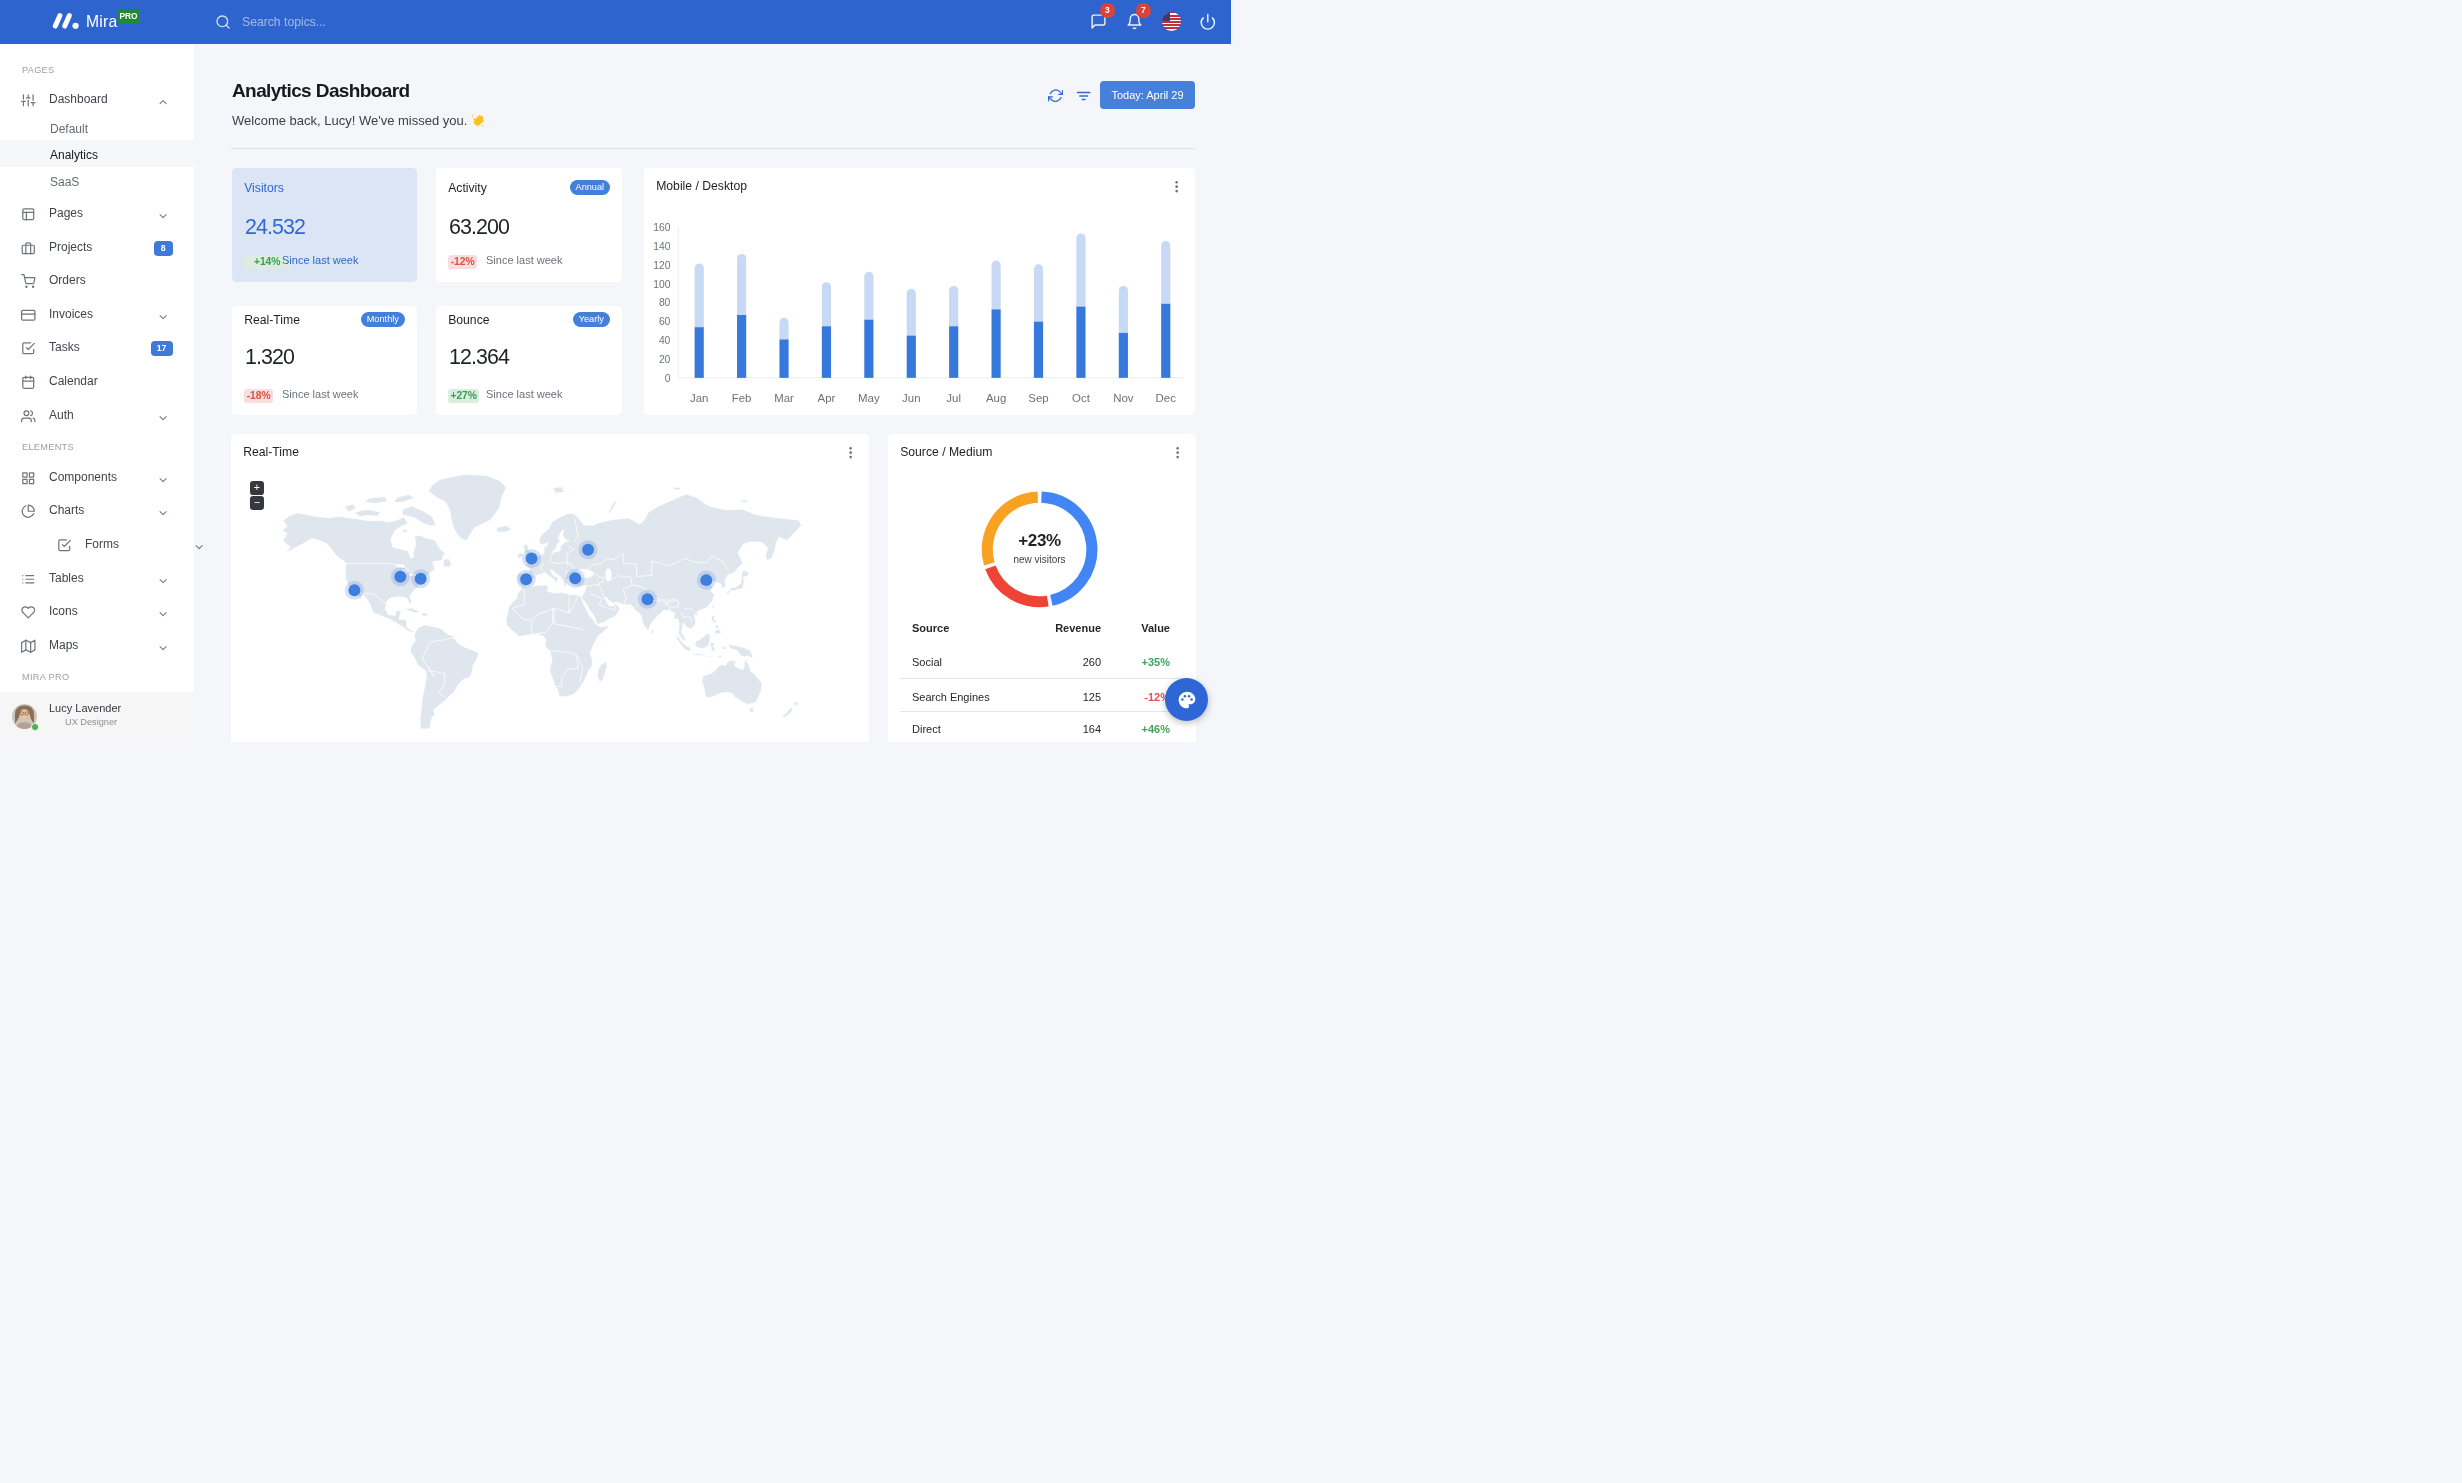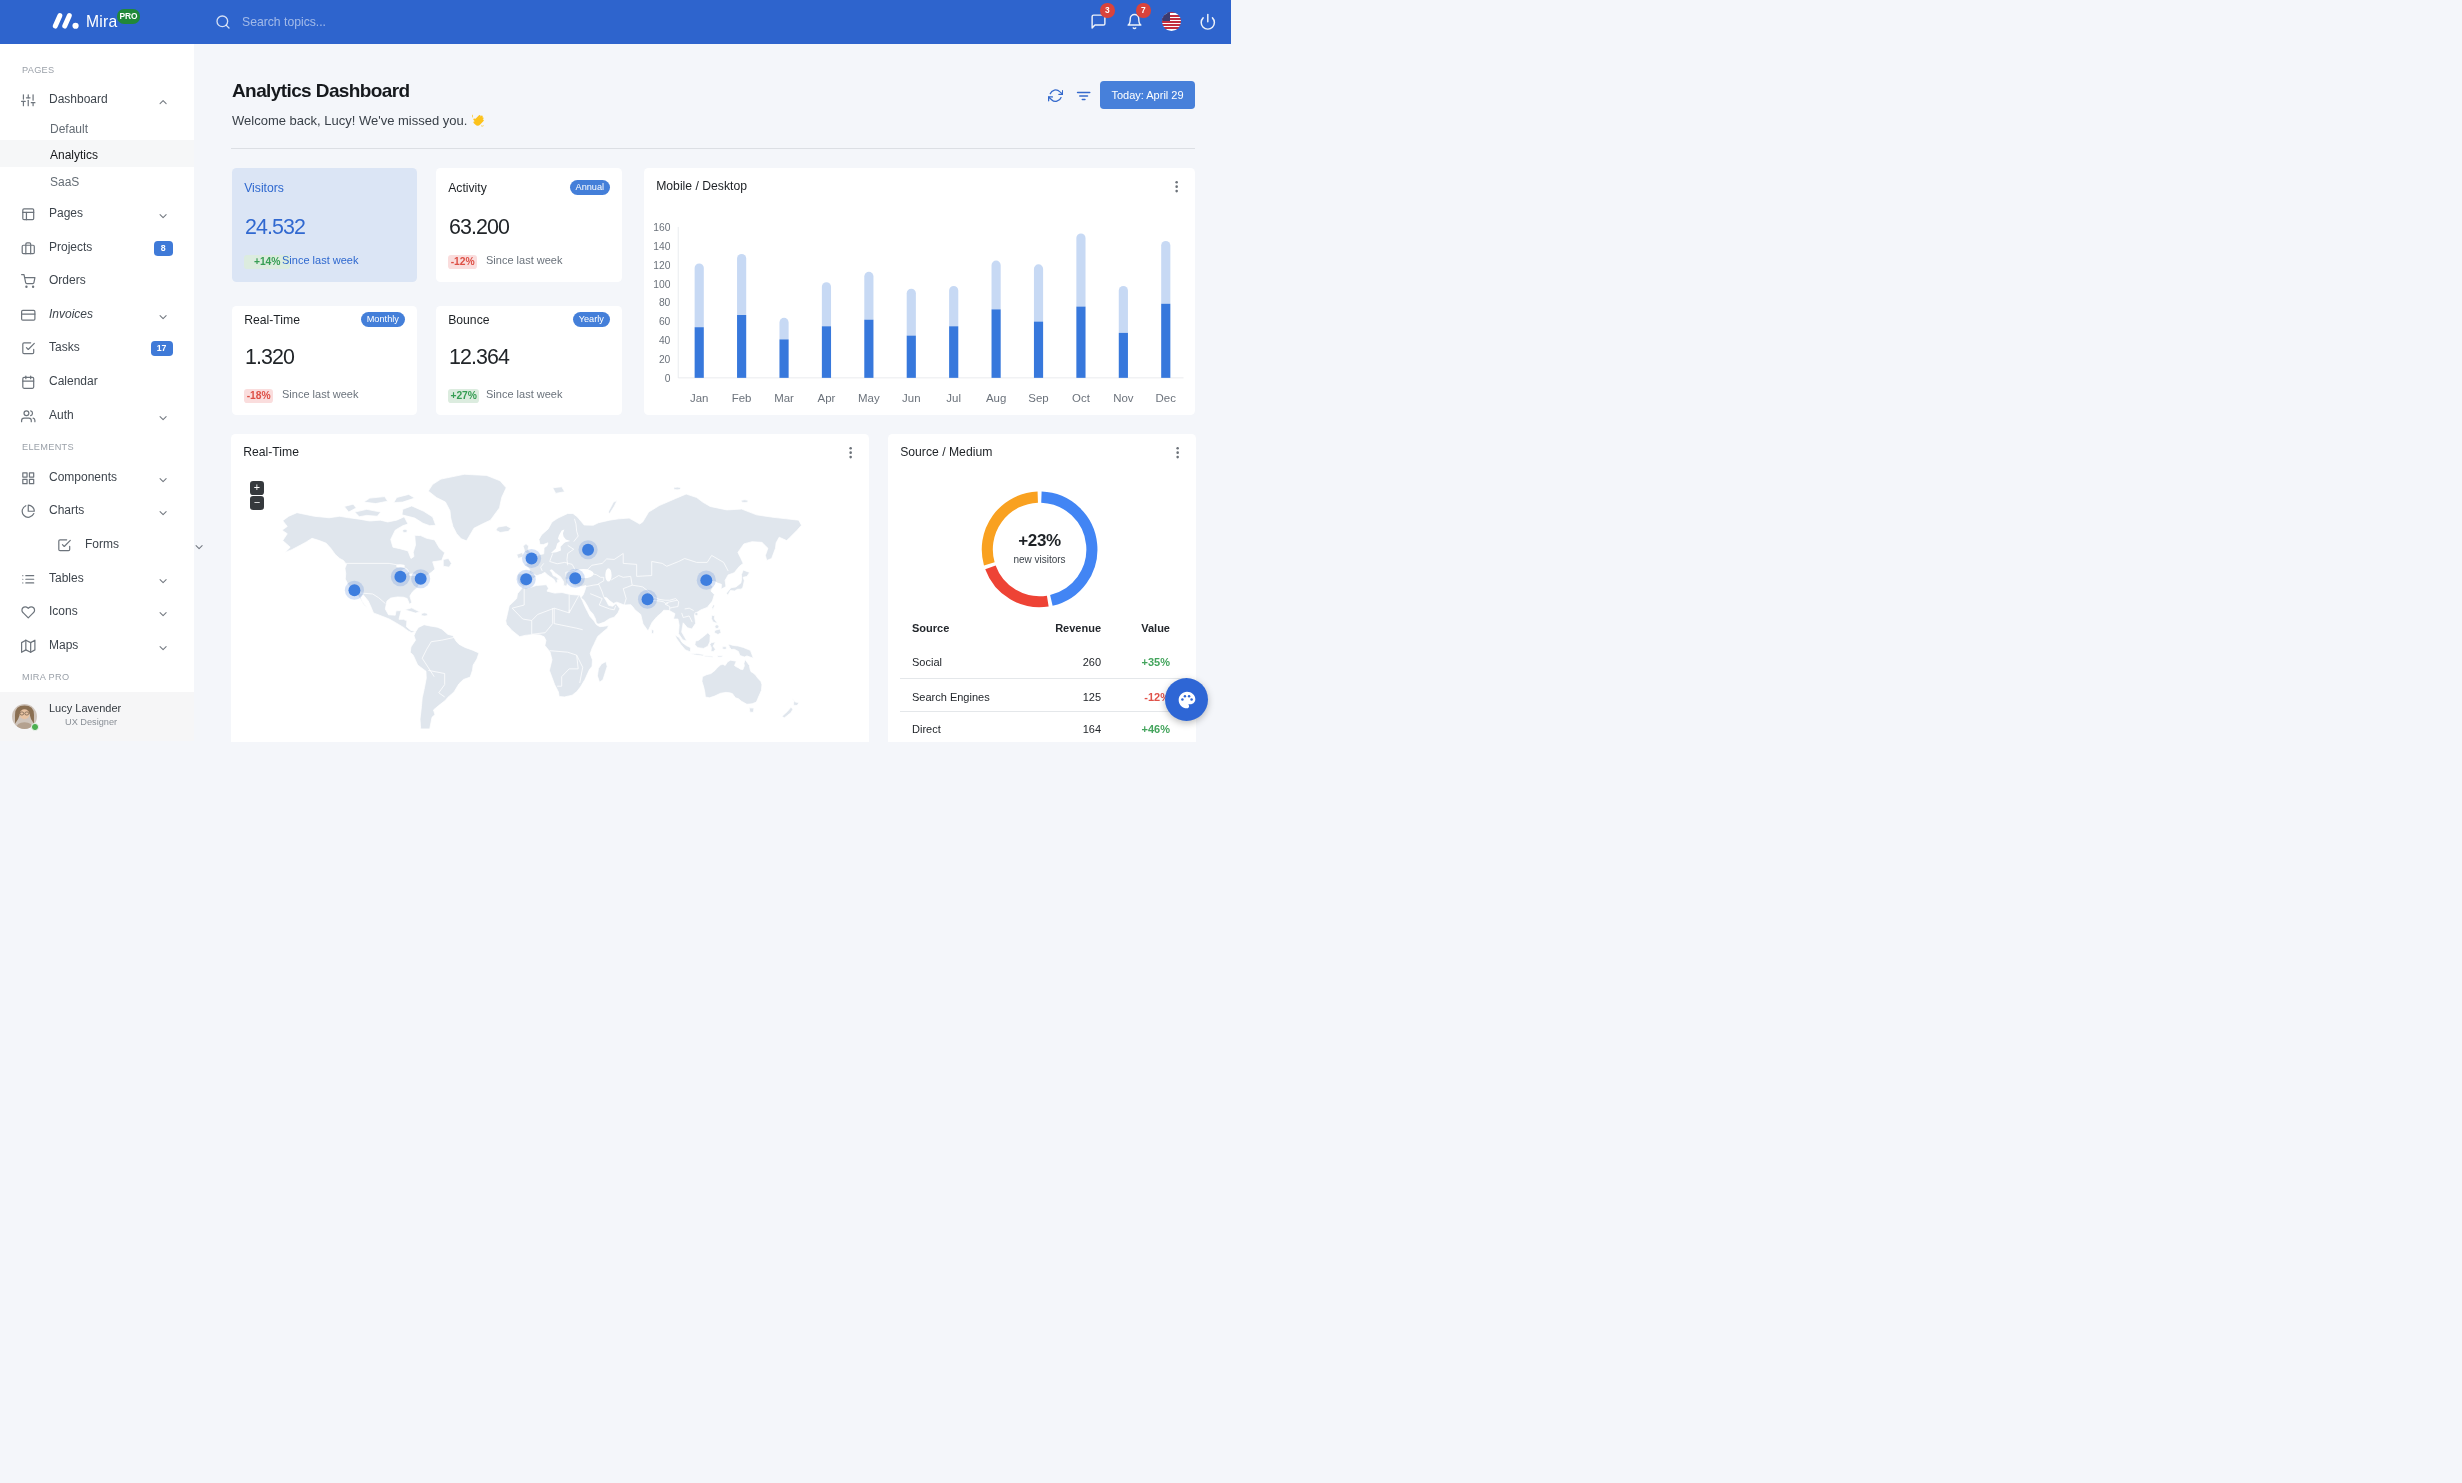--- a/index.html
+++ b/index.html
@@ -11,7 +11,7 @@
 .navbar { position:absolute; top:0; left:0; width:1231px; height:44px; background:#2e64cd; z-index:10; }
 .brand { position:absolute; left:50px; }
 .brandname { position:absolute; left:86px; top:13.4px; font-size:15.7px; font-weight:500; color:#fff; letter-spacing:0.2px; }
-.probadge { position:absolute; left:117px; top:9.2px; width:23px; height:15.3px; background:#218838; border-radius:7px; color:#fff; font-size:8.4px; font-weight:700; text-align:center; line-height:15.3px; }
+.probadge { position:absolute; left:117px; top:9.2px; width:23px; height:15.3px; background:#218838; border-radius:0; color:#fff; font-size:8.4px; font-weight:700; text-align:center; line-height:15.3px; }
 .searchico { position:absolute; left:215px; top:13.8px; }
 .searchph { position:absolute; left:242px; top:14.5px; font-size:12.2px; color:rgba(255,255,255,0.55); }
 .navico { position:absolute; top:13px; color:#f3f6fb; }

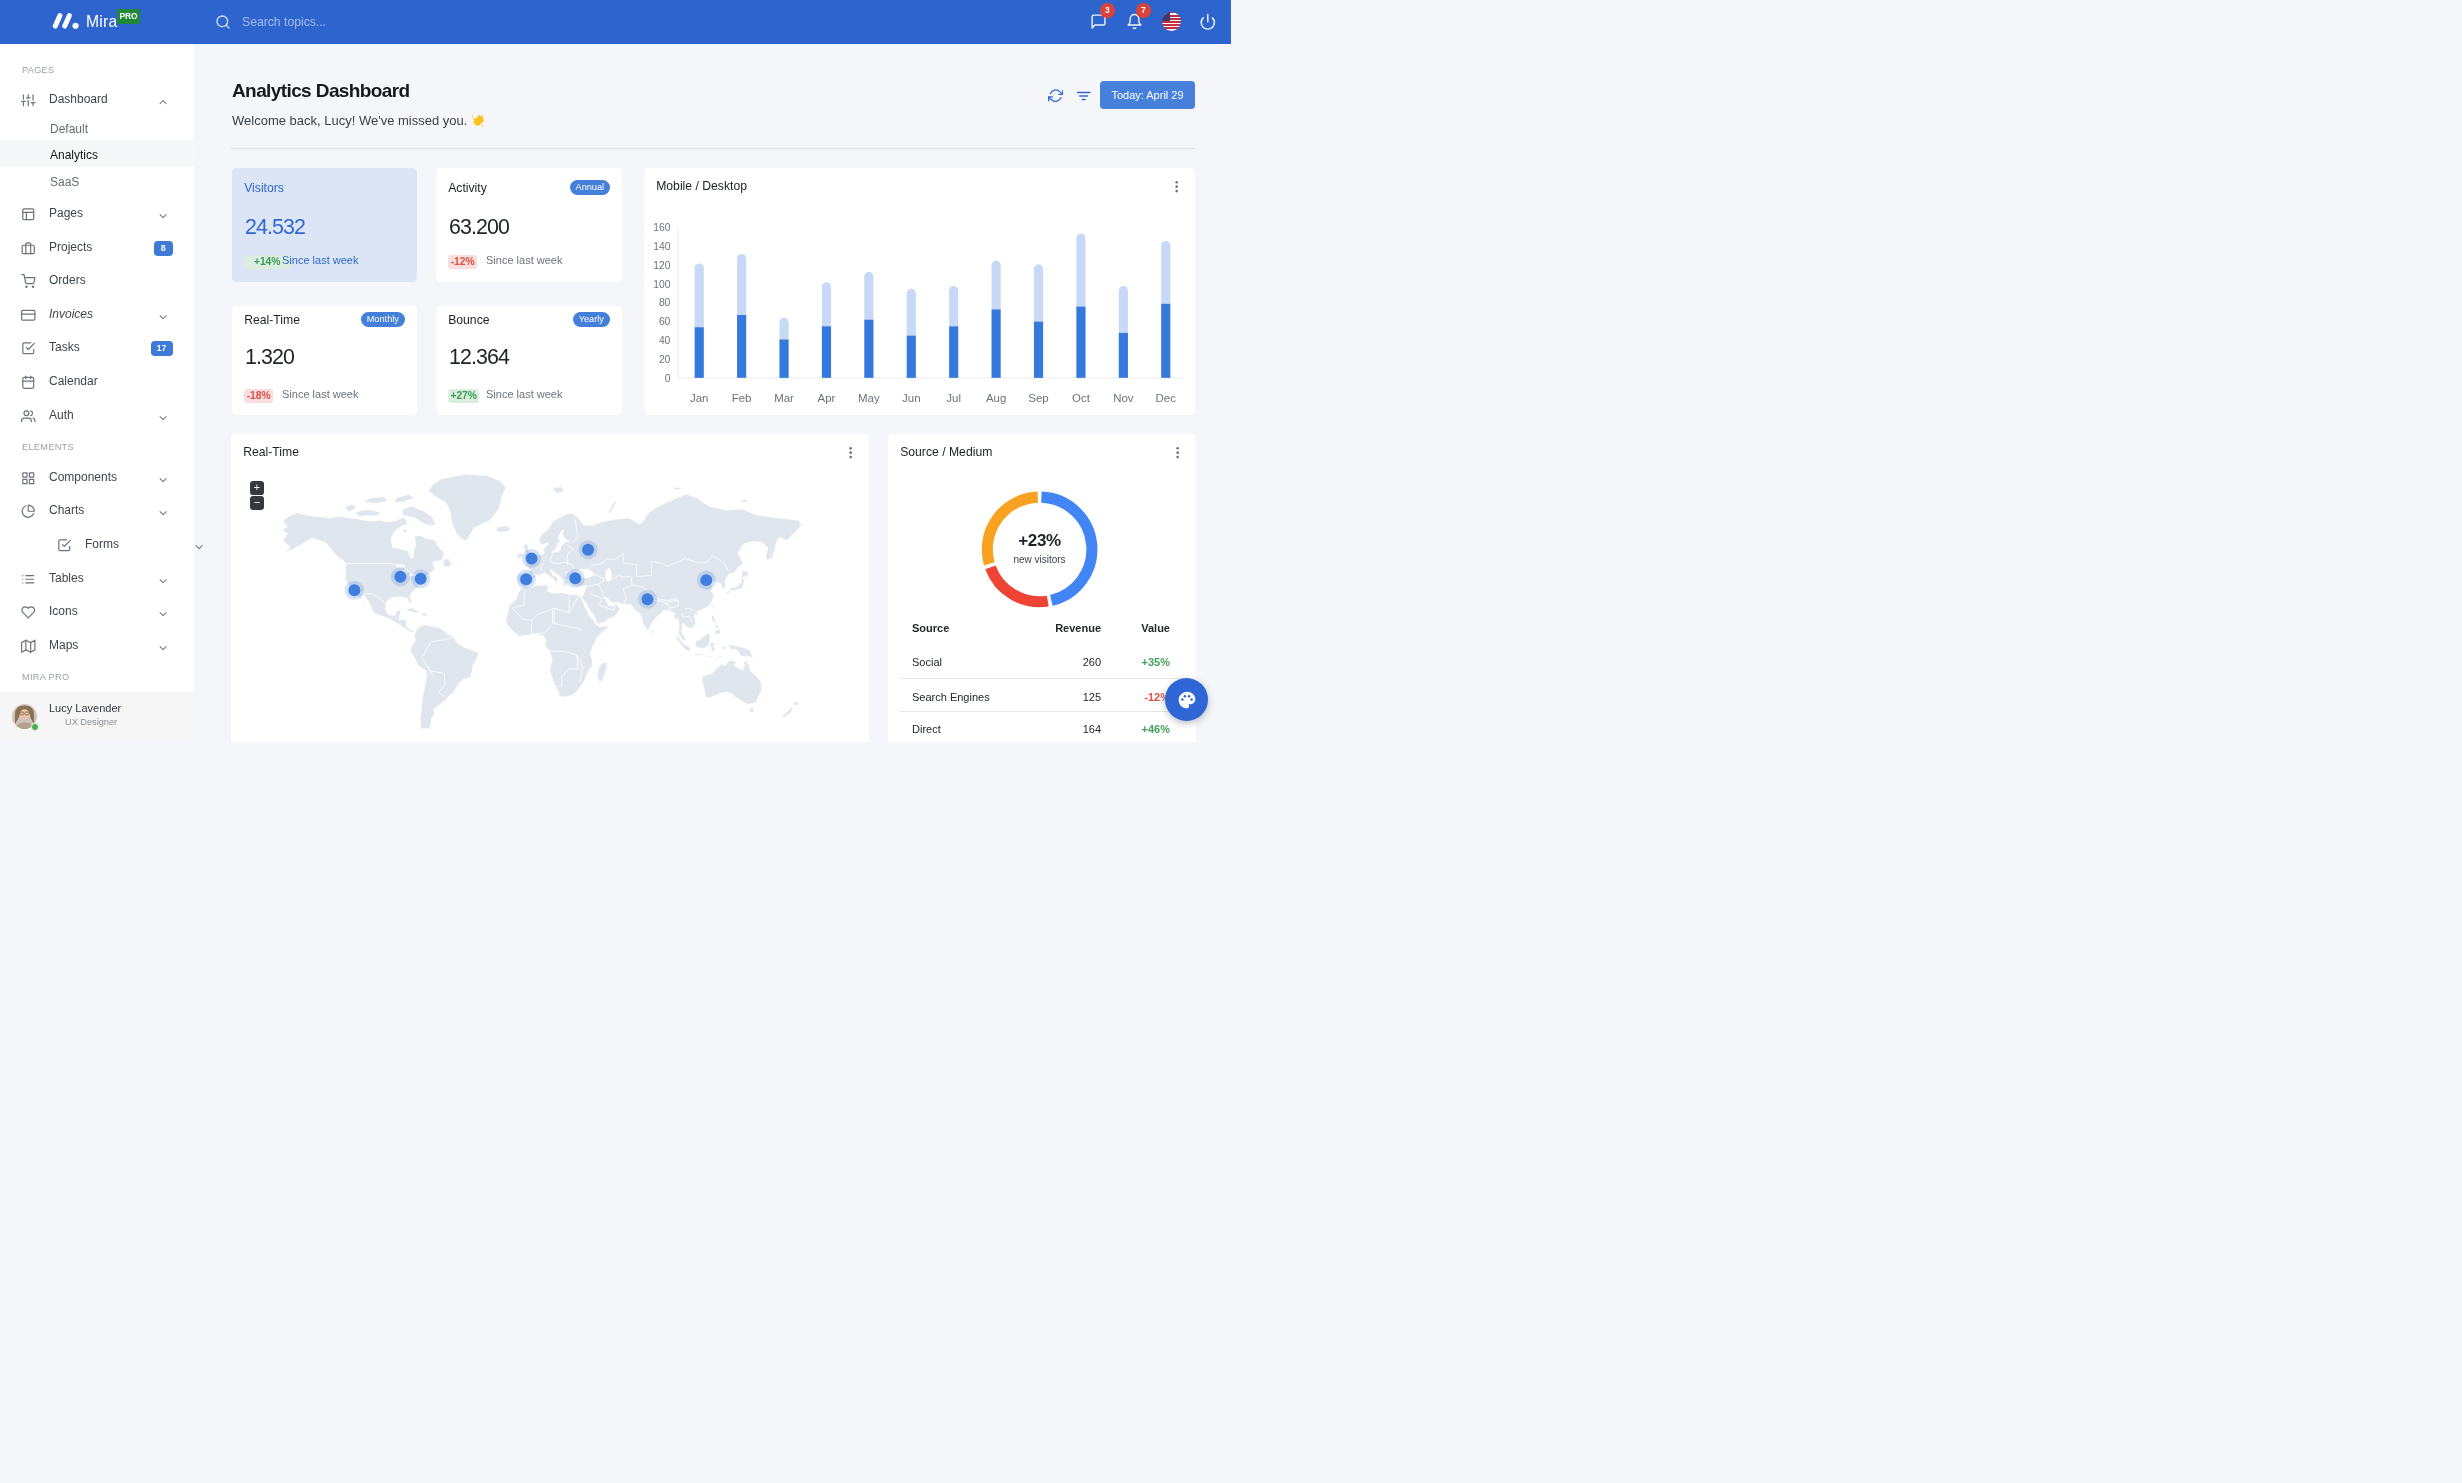--- a/index.html
+++ b/index.html
@@ -135,7 +135,7 @@
       </svg>
     <div class="lbl">Orders</div>
   </div>
-  <div class="sitem" style="top:251px;font-style:italic;">
+  <div class="sitem" style="top:251px;">
     <svg class="f ico" width="14.5" height="14.5" viewBox="0 0 24 24" stroke="currentColor">
         <rect x="1" y="4" width="22" height="16" rx="2"></rect>
         <line x1="1" y1="10" x2="23" y2="10"></line>

